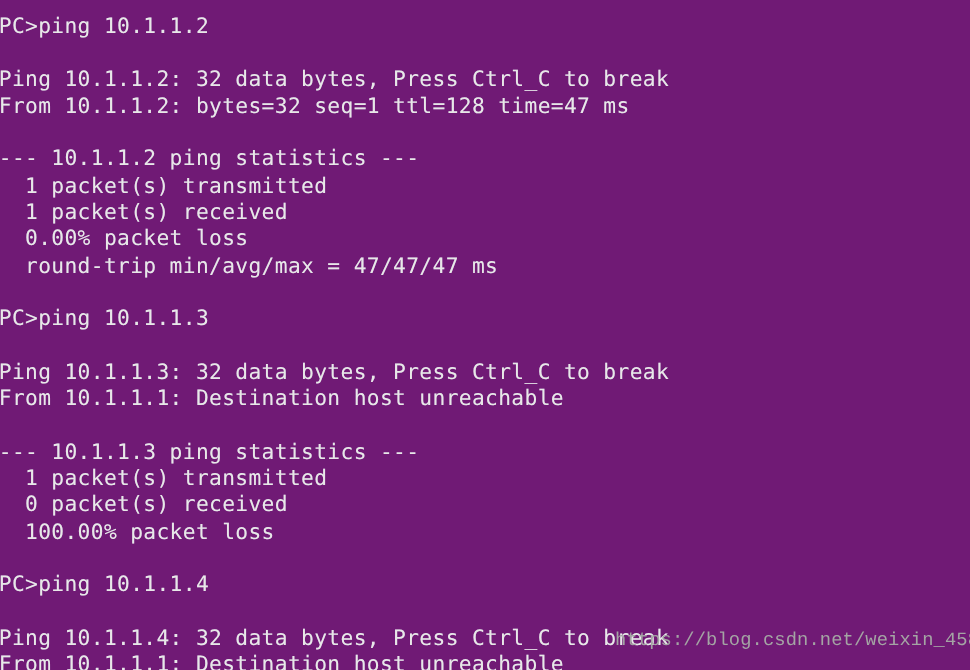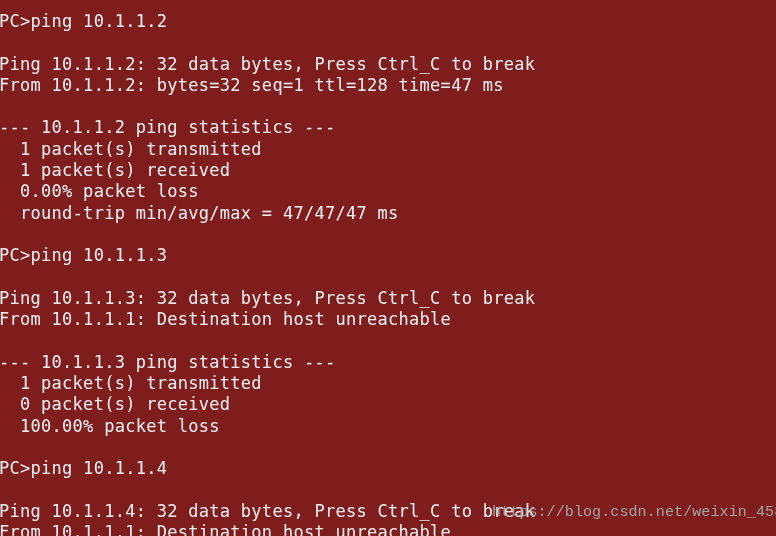--- a/index.html
+++ b/index.html
@@ -21,7 +21,7 @@
     top: 0;
     width: 776px;
     height: 536px;
-    background: #7f1d1d;
+    background: #701a75;
     overflow: hidden;
   }
   #console-output {

